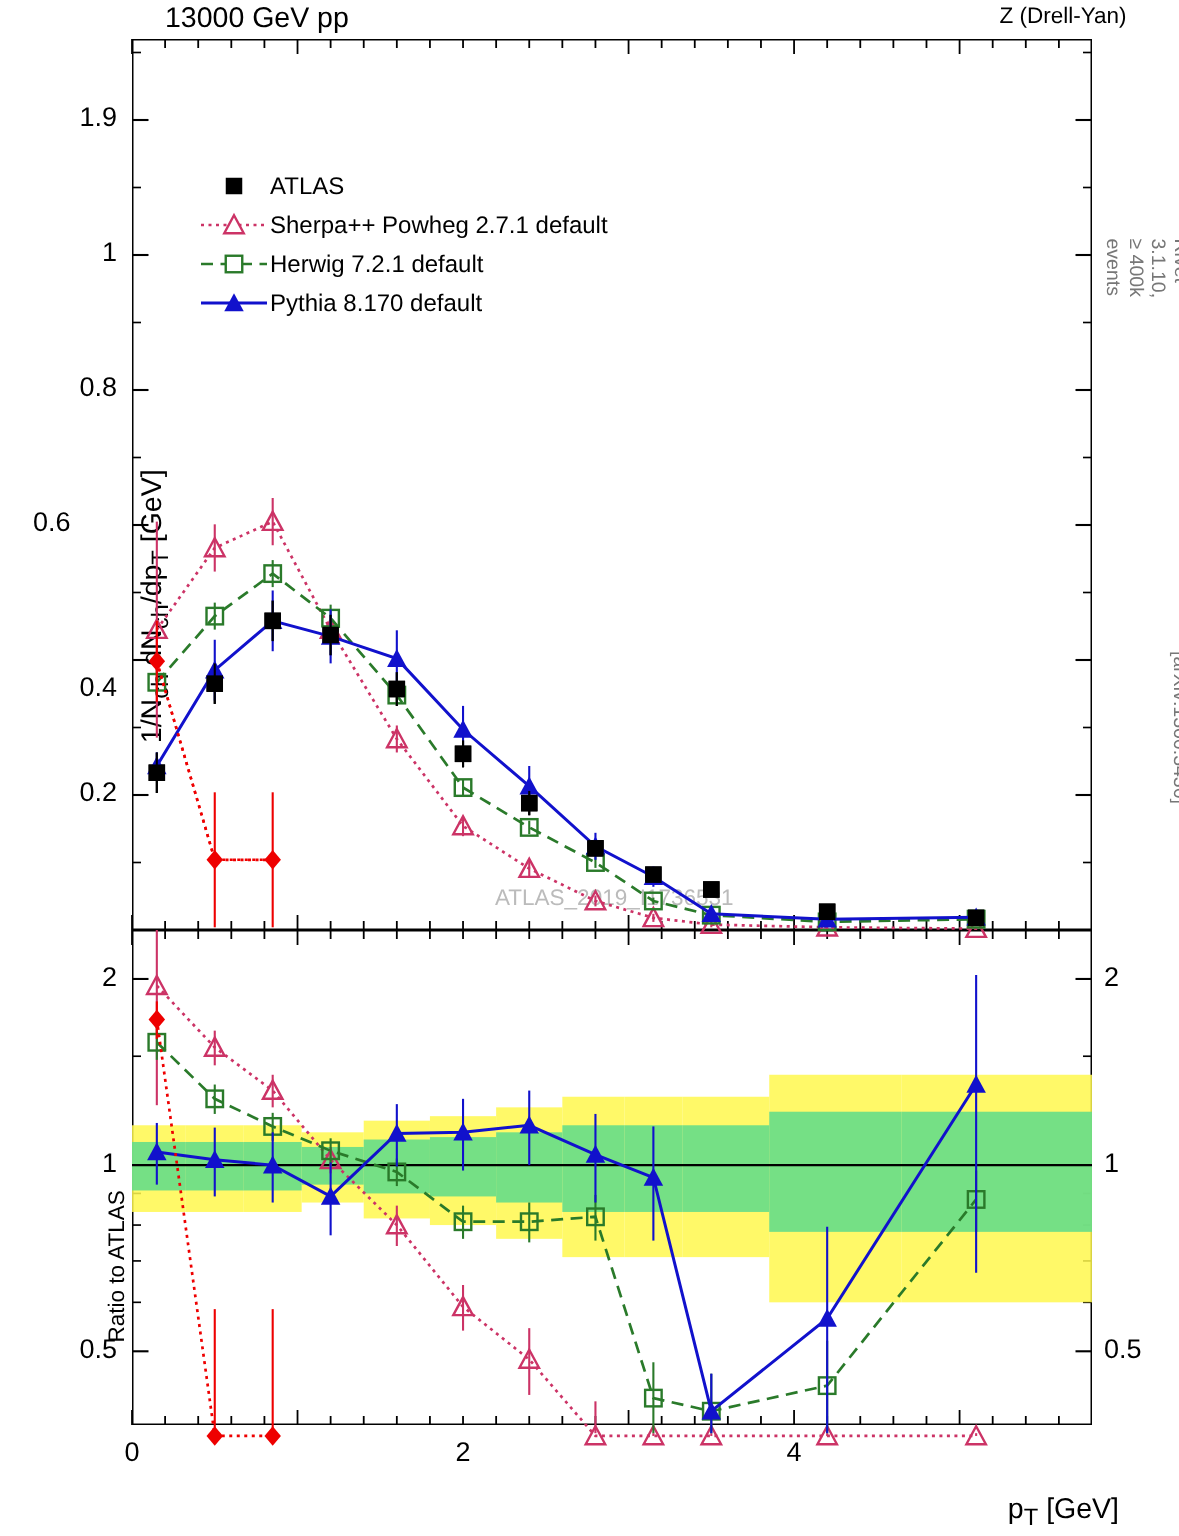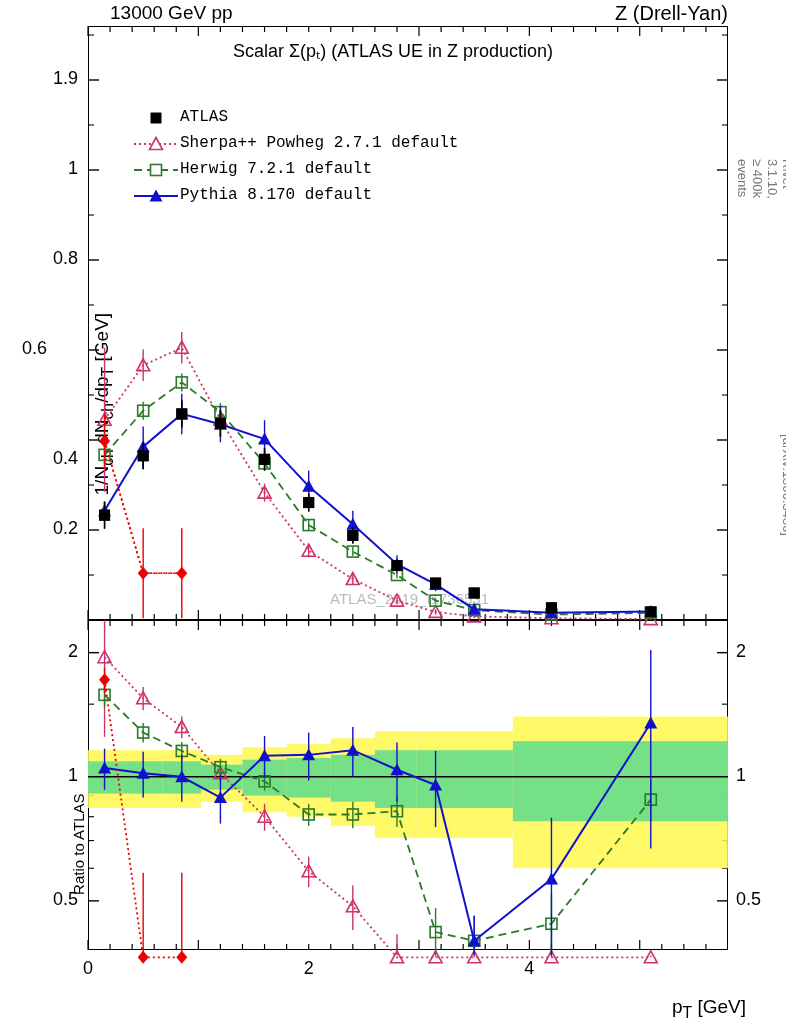--- a/index.html
+++ b/index.html
@@ -10,7 +10,7 @@
 
   
   #hdr-left{left:110px;top:2px;font-size:19px;}
-  #hdr-right{right:58px;top:2px;font-size:20px;}
+  #hdr-right{right:35px;top:2px;font-size:15px;}
 
   
   #mainframe{left:88px;top:26px;width:640px;height:594px;border:1.6px solid #000;box-sizing:border-box;background:#fff;}

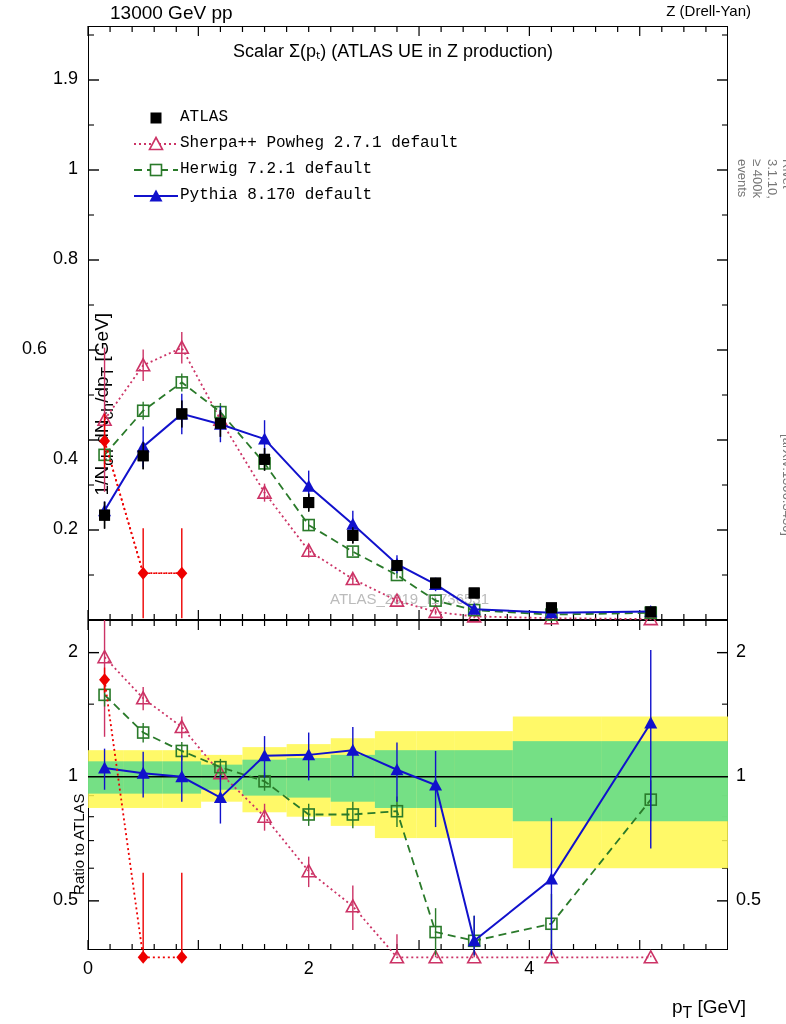--- a/index.html
+++ b/index.html
@@ -47,7 +47,6 @@
   <div class="abs" id="mainframe"></div>
   <div class="abs" id="ratioframe"></div>
 
-  <div class="abs" id="plot-title">Scalar Σ(pₜ) (ATLAS UE in Z production)</div>
 
   <div class="abs" id="ylabel-main">
     1/N<sub>ch</sub>&nbsp;dN<sub>ch</sub>/dp<sub>T</sub> [GeV]

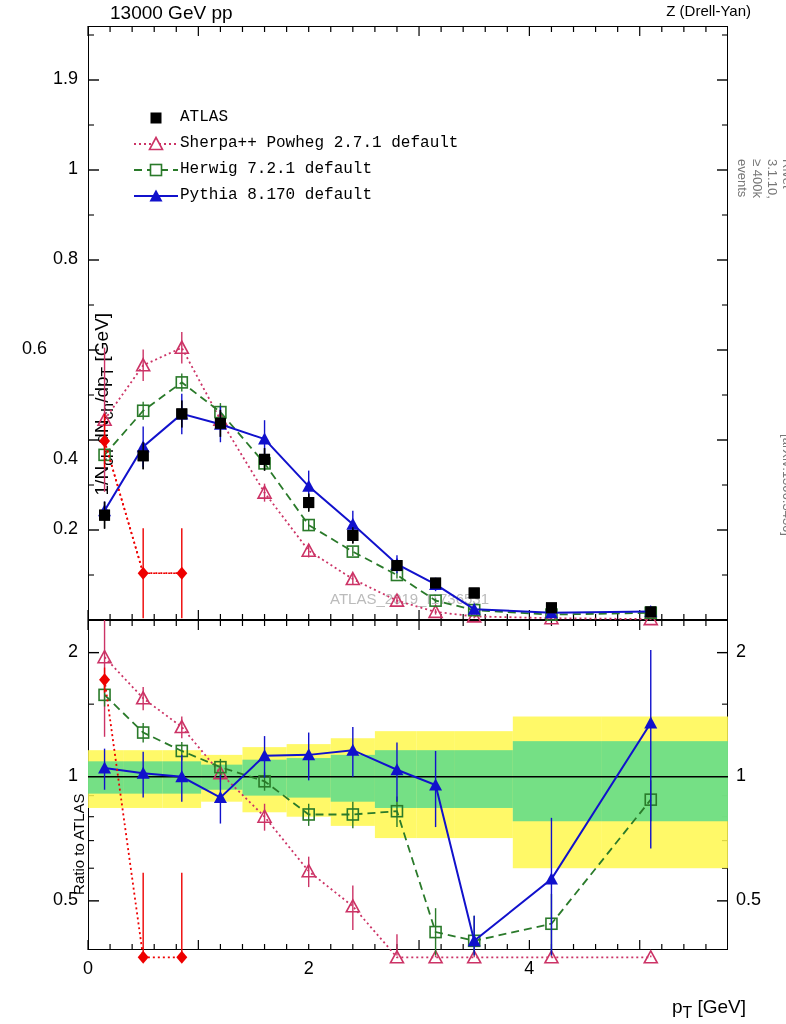--- a/index.html
+++ b/index.html
@@ -30,7 +30,7 @@
 
   
   #legend{left:132px;top:108px;}
-  .legrow{display:flex;align-items:flex-start;height:26px;font-family:Liberation Mono, monospace;}
+  .legrow{display:flex;align-items:flex-end;height:26px;}
   .legmark{width:48px;display:flex;align-items:center;justify-content:center;}
   .legtext{font-size:16px;}
   svg{overflow:visible;}

